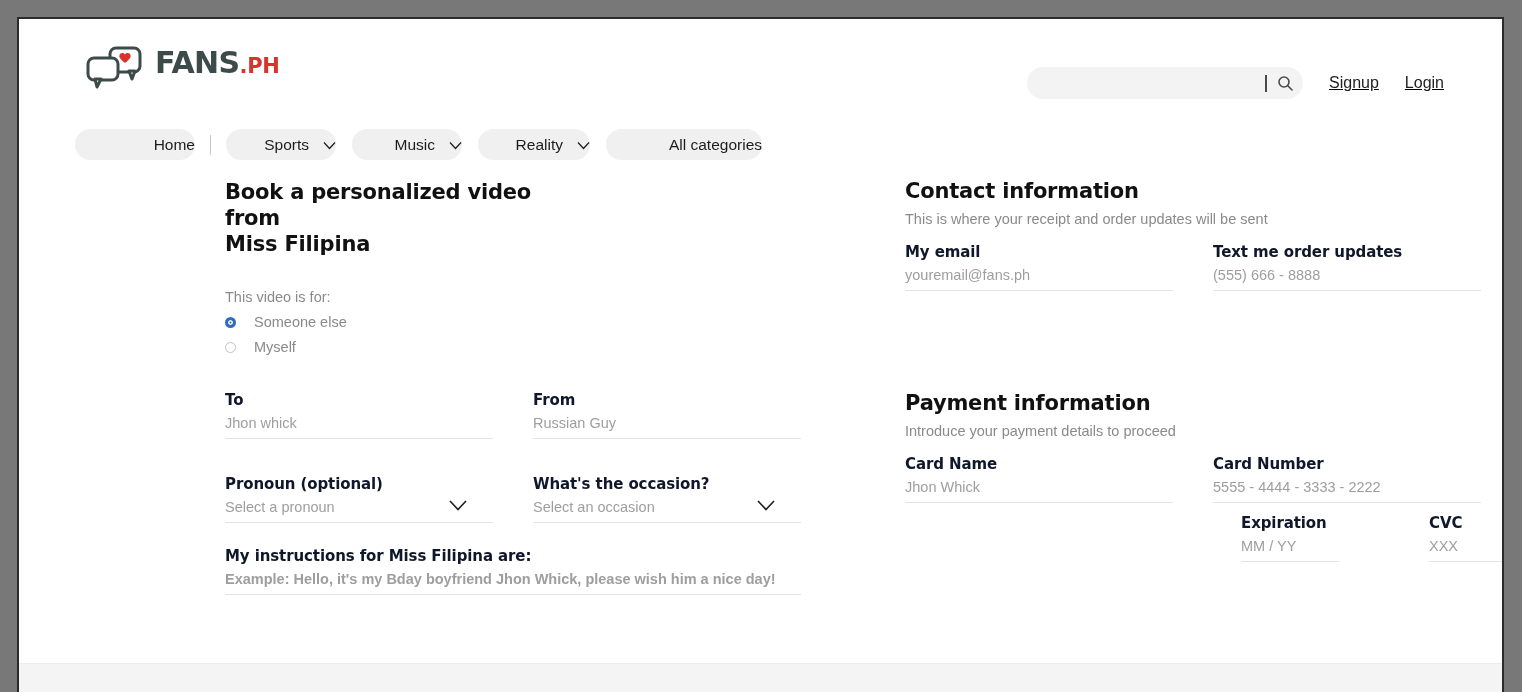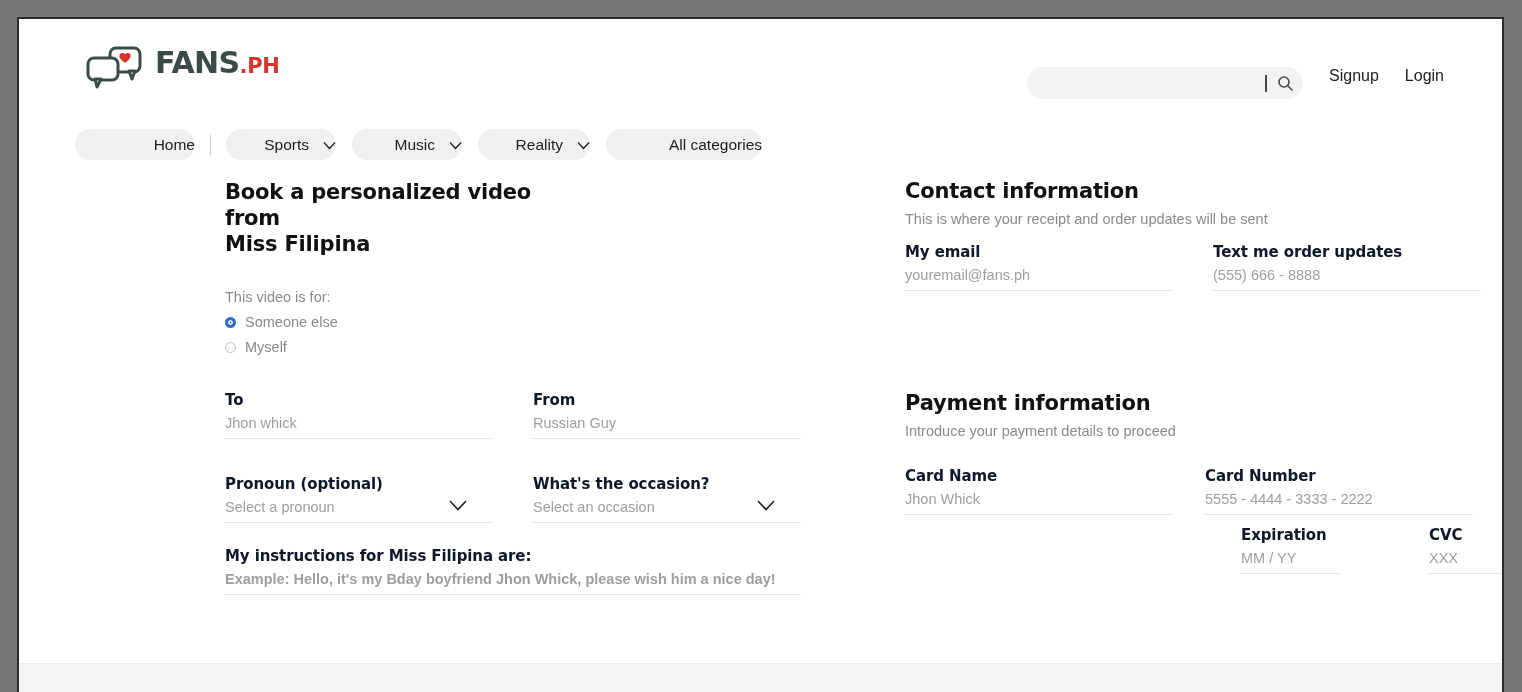--- a/index.html
+++ b/index.html
@@ -65,7 +65,9 @@
     right: 58px;
     top: 48px;
     display: flex;
+    align-items: center;
     gap: 0px;
+    text-decoration: underline;
   }
   .search-box {
     width: 276px;

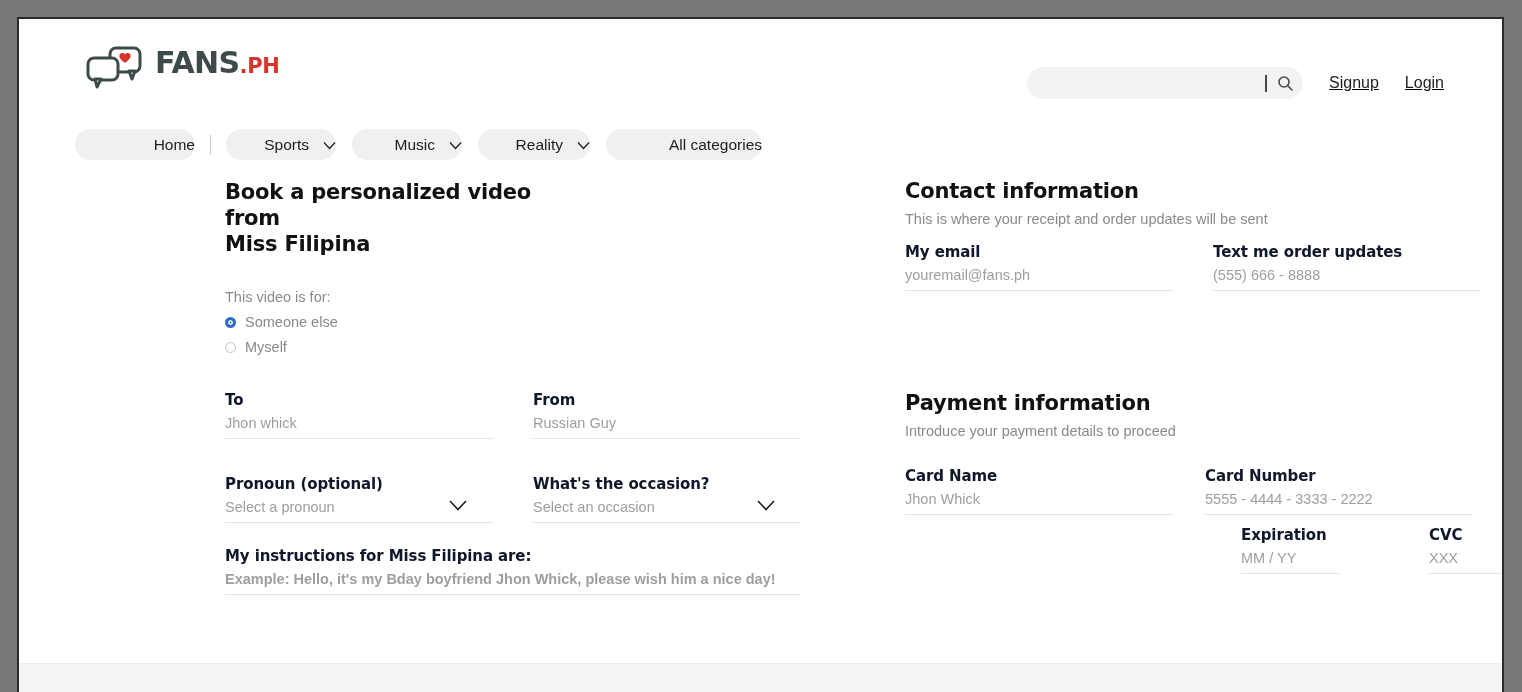--- a/index.html
+++ b/index.html
@@ -187,7 +187,7 @@
   .radio-row {
     display: flex;
     align-items: center;
-    gap: 9px;
+    gap: 18px;
     margin-top: 9px;
     cursor: pointer;
   }

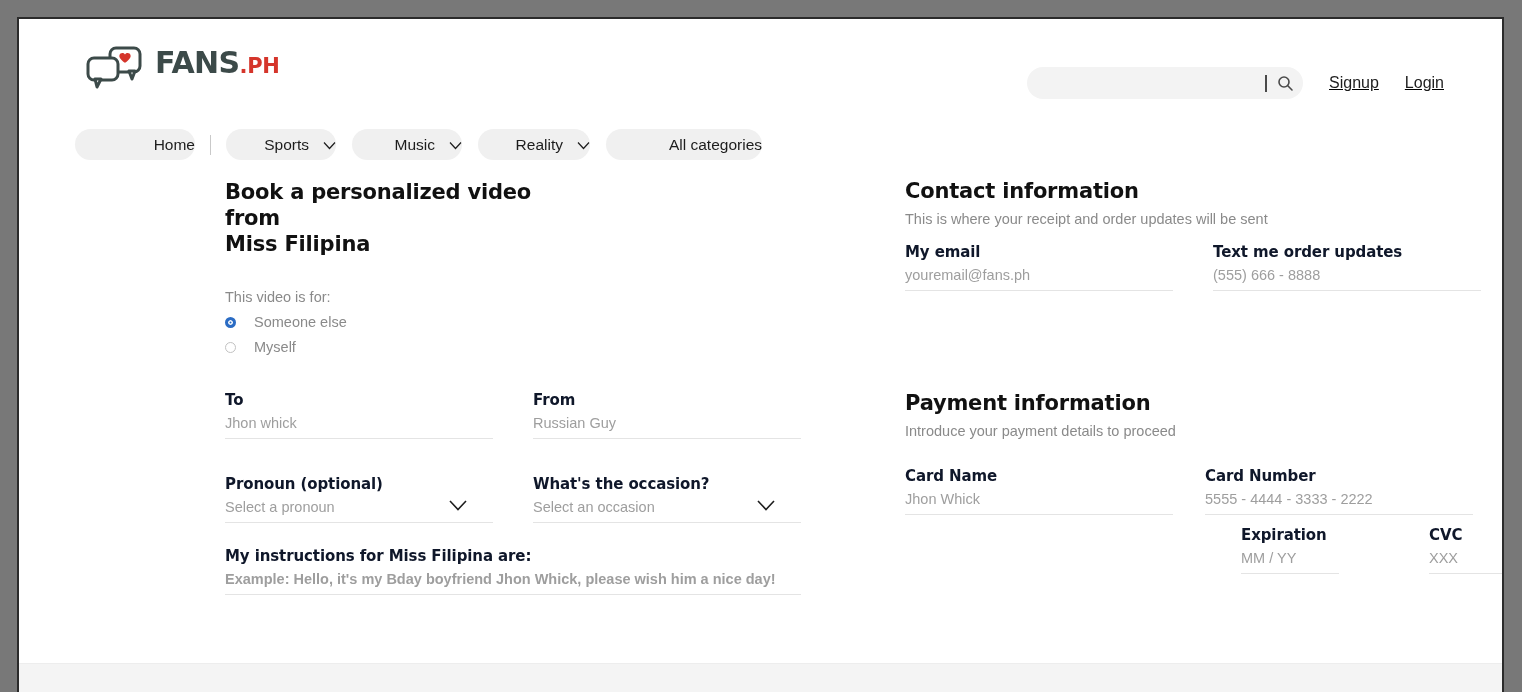--- a/index.html
+++ b/index.html
@@ -257,7 +257,7 @@
   .contact-fields .f-phone { width: 268px; }
 
   .payment-block { margin-top: 100px; }
-  .pay-row1 { display: flex; gap: 32px; margin-top: 28px; }
+  .pay-row1 { display: flex; gap: 40px; margin-top: 16px; }
   .pay-row1 .f-cardname { width: 268px; }
   .pay-row1 .f-cardnum { width: 268px; }
   .pay-row2 { display: flex; gap: 90px; margin-top: 11px; justify-content: flex-end; }

